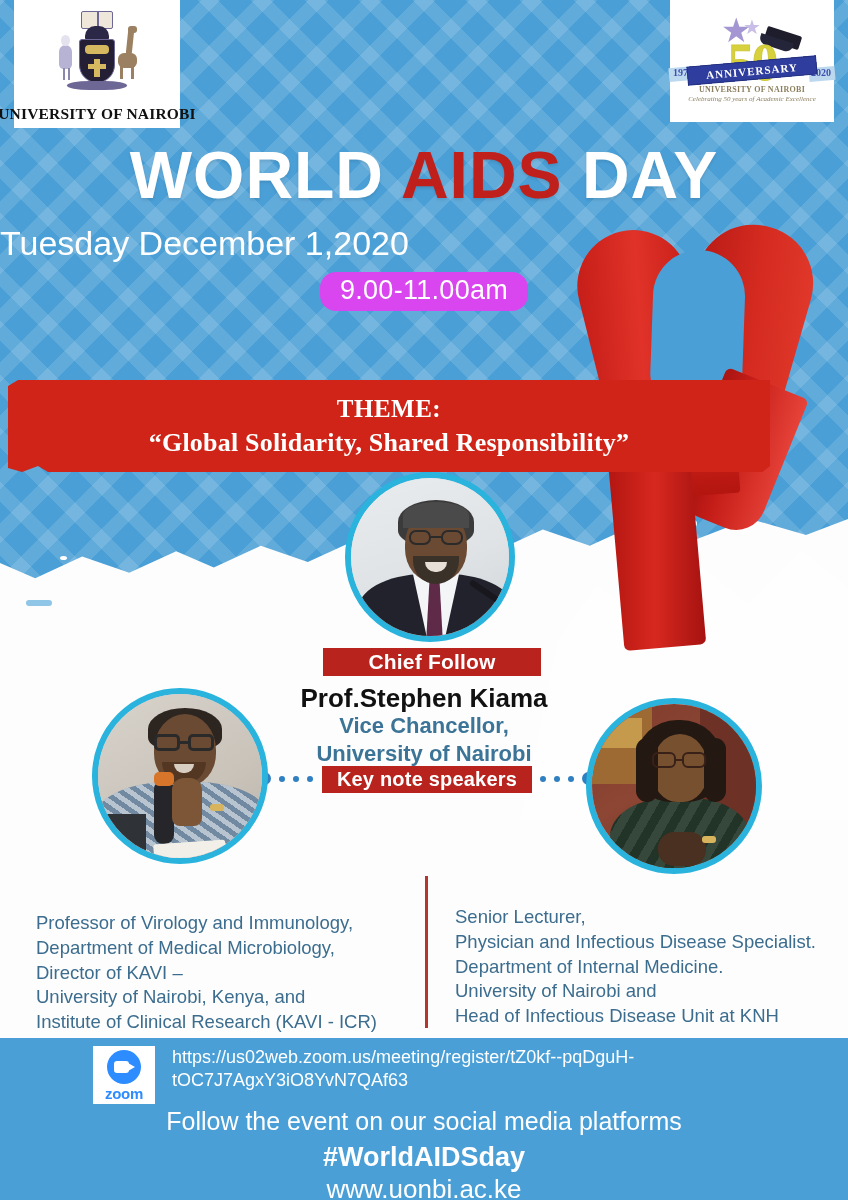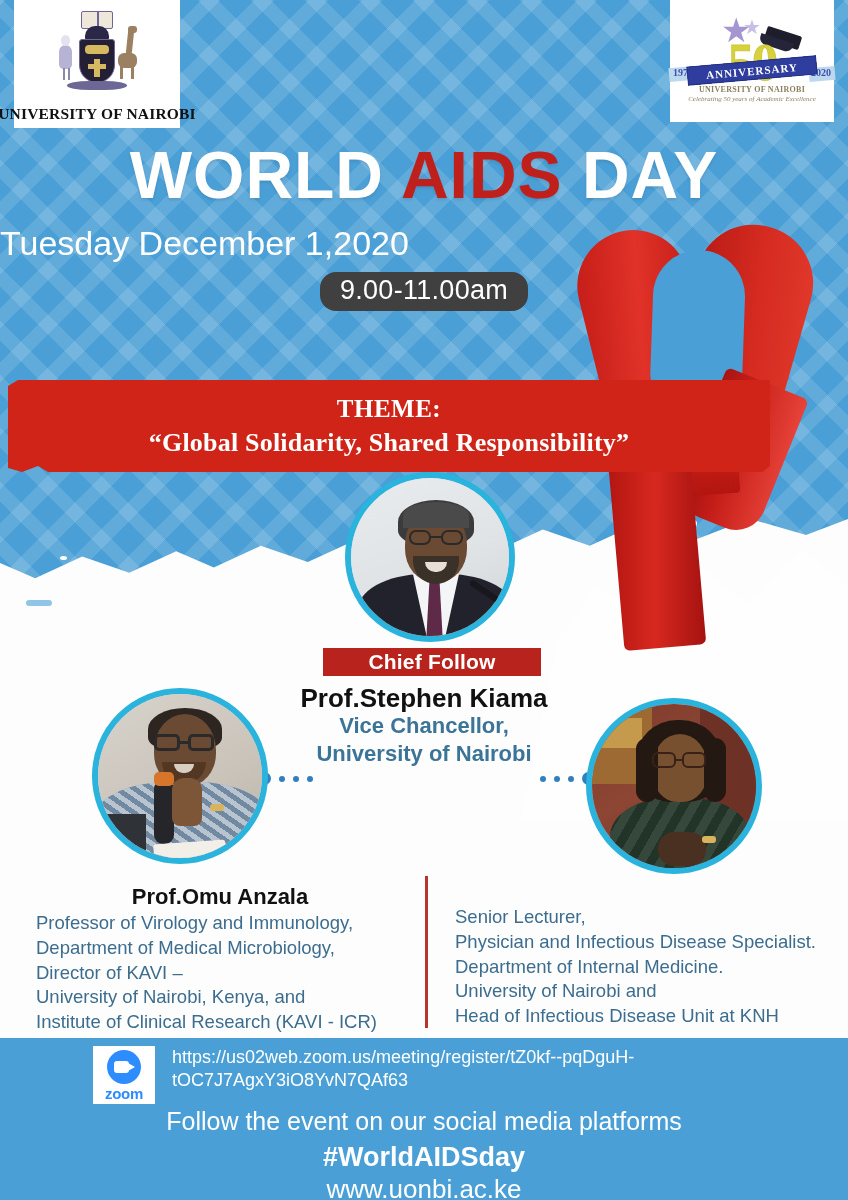--- a/index.html
+++ b/index.html
@@ -207,7 +207,7 @@
     position:absolute; left:0; right:0; top:272px; text-align:center;
   }
   #title-time {
-    display:inline-block; background:#404040; color:#ffffff;
+    display:inline-block; background:#d946ef; color:#ffffff;
     font-size:27px; padding:3px 20px 5px; border-radius:16px;
     letter-spacing:.3px;
   }

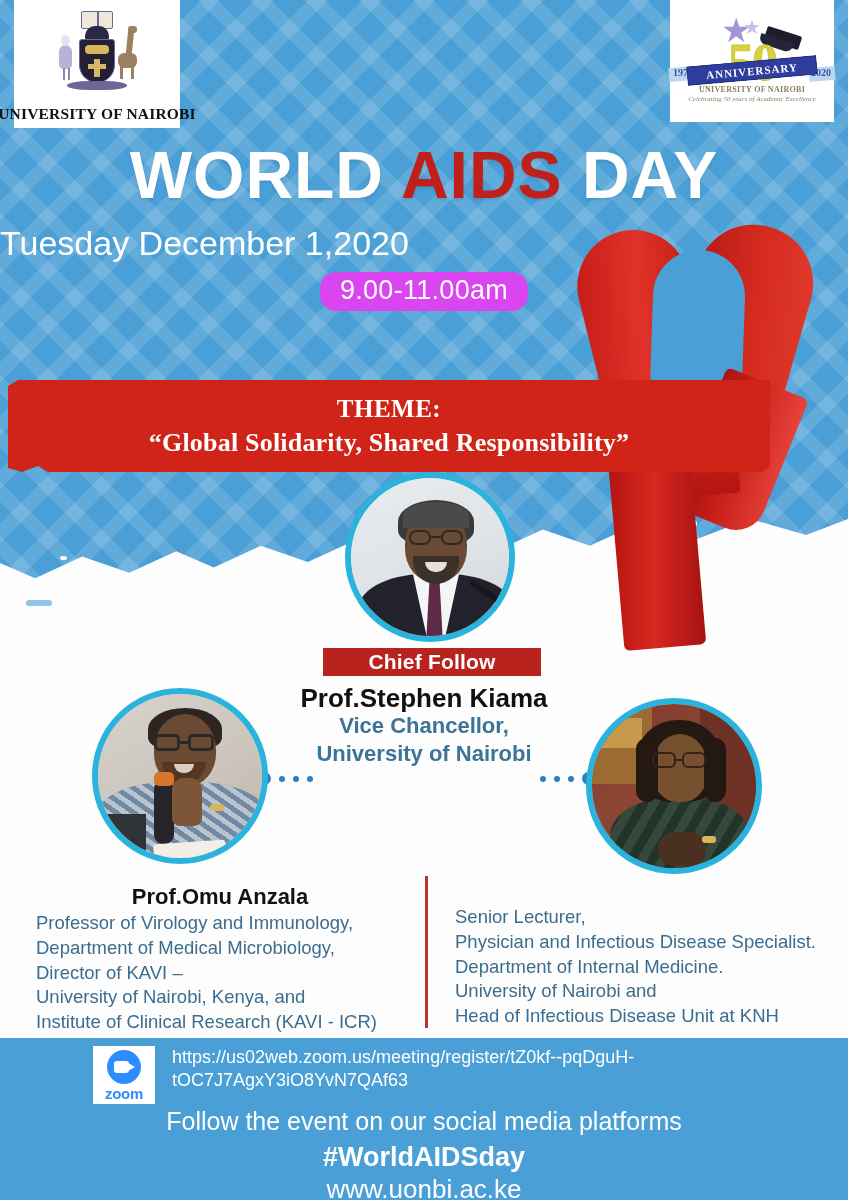--- a/index.html
+++ b/index.html
@@ -435,6 +435,7 @@
       <span class="d"></span>
       <span class="d"></span>
   </div>
+  <div class="badge" id="badge-keynote">Key note speakers</div>
   <div class="dots" id="dots-right">
     <span class="d"></span>
       <span class="d"></span>

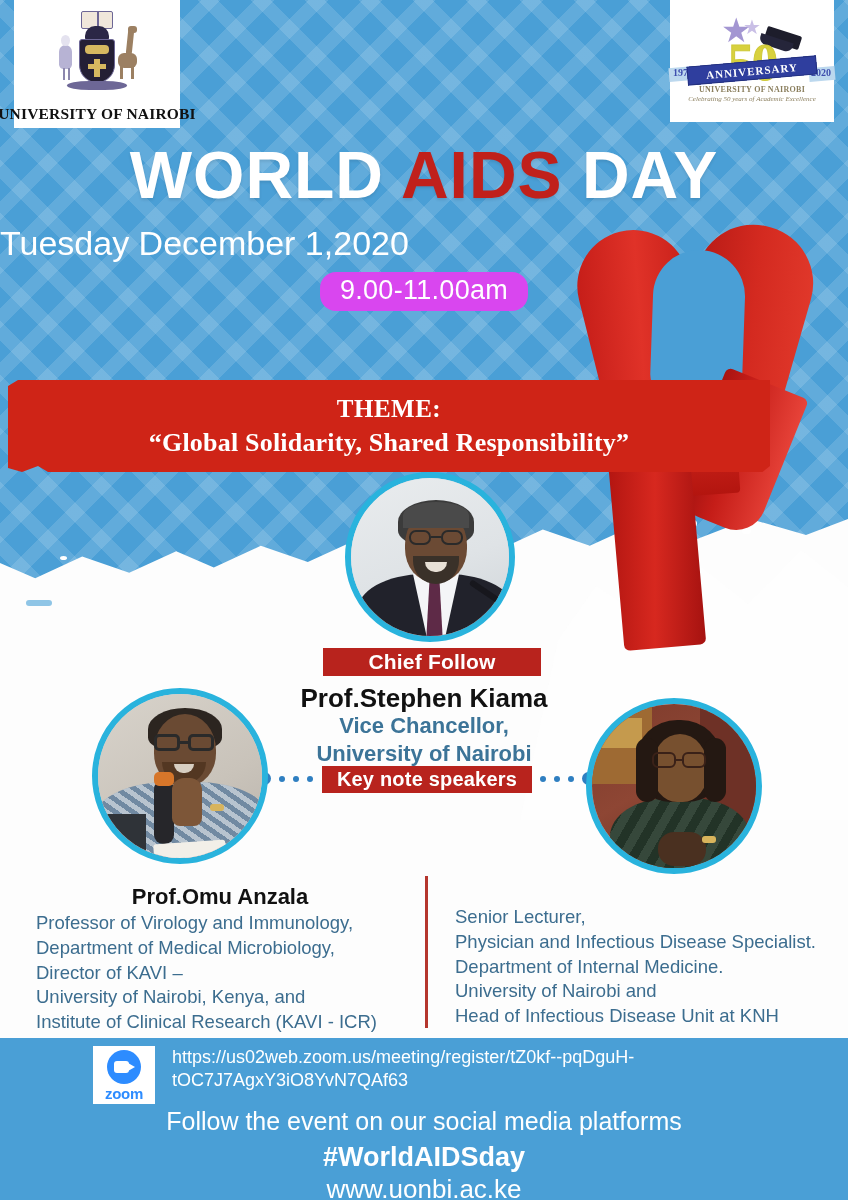--- a/index.html
+++ b/index.html
@@ -490,7 +490,6 @@
 
   <div id="divider-v"></div>
 
-  <div class="sp-name" id="name-left">Prof.Omu Anzala</div>
   <div class="sp-bio" id="bio-left">
     <div>Professor of Virology and Immunology,</div>
     <div>Department of Medical Microbiology,</div>

